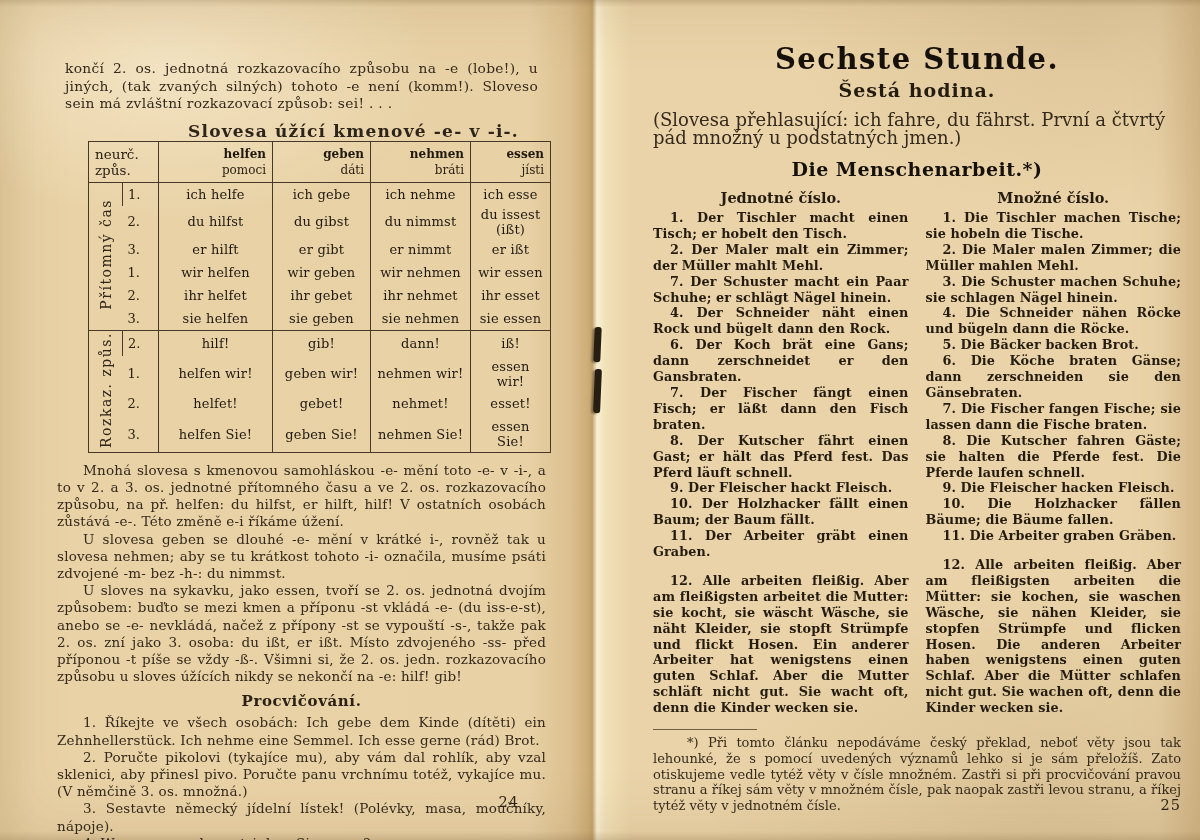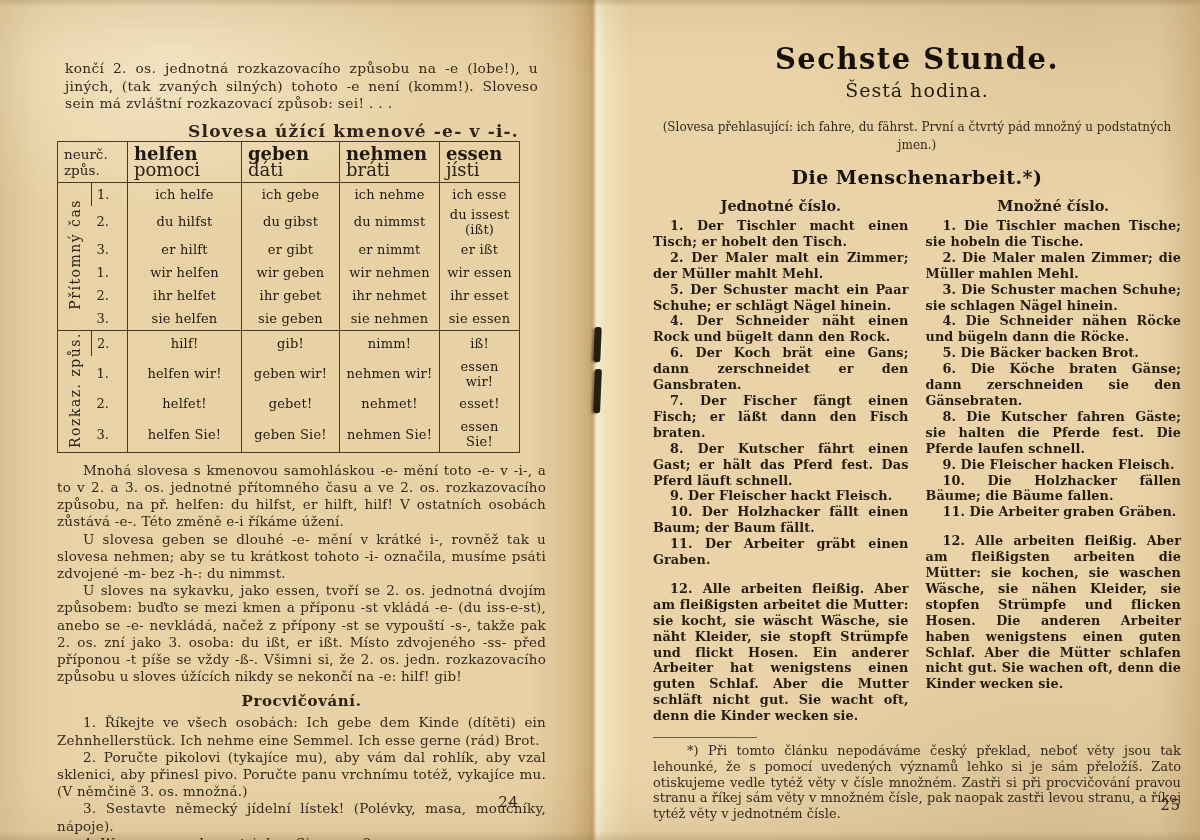--- a/index.html
+++ b/index.html
@@ -63,7 +63,7 @@
   
   .page.right{left:653px;top:42px;width:528px;}
   .title{margin:0;text-align:center;font-size:29px;font-weight:bold;letter-spacing:1.5px;color:#16100a;}
-  .subtitle{margin:3px 0 0 0;text-align:center;font-size:19px;font-weight:normal;letter-spacing:1px;color:#241c10;}
+  .subtitle{margin:3px 0 0 0;text-align:center;font-size:19px;font-weight:bold;letter-spacing:1px;color:#241c10;}
   .note{margin:18px 0 0 0;text-align:center;font-size:12px;line-height:17.5px;}
   .article{margin:12px 0 0 0;text-align:center;font-size:19px;font-weight:bold;letter-spacing:0.5px;color:#16100a;}
   .cols{display:flex;gap:17px;margin-top:9px;}

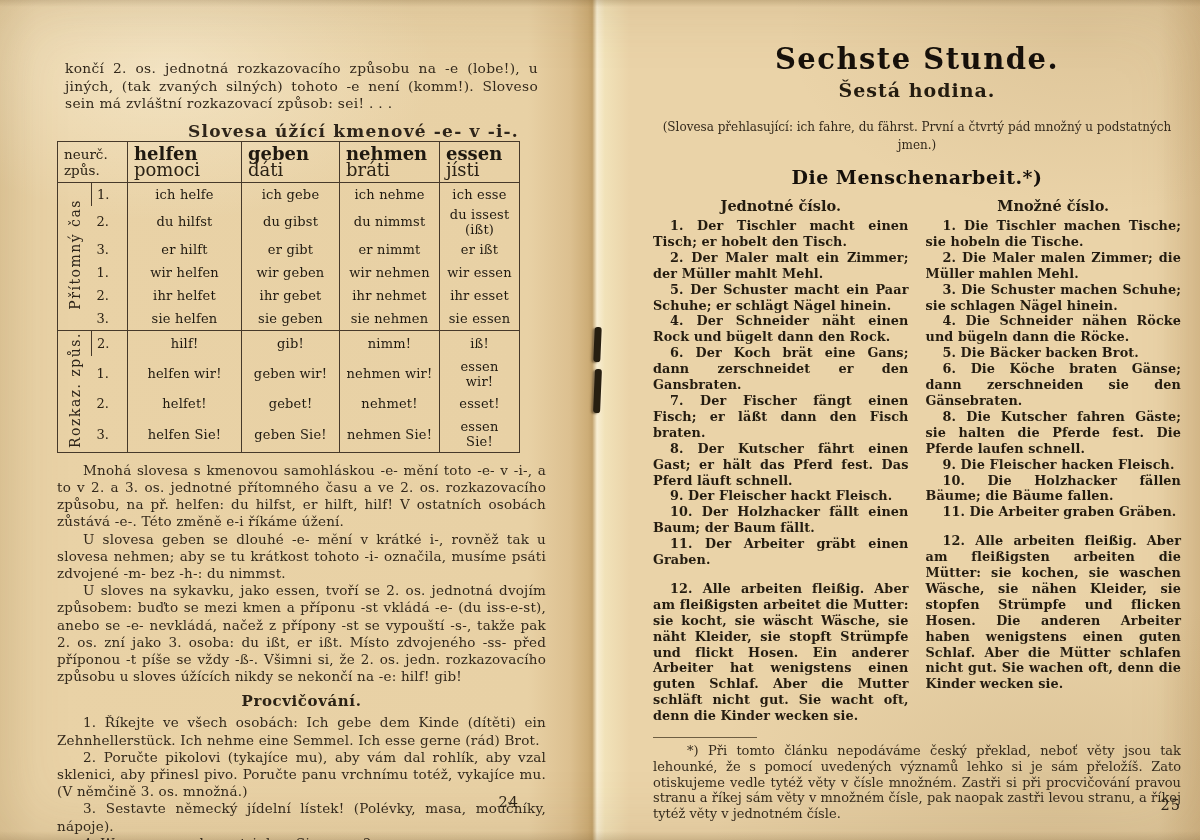--- a/index.html
+++ b/index.html
@@ -64,7 +64,7 @@
   .page.right{left:653px;top:42px;width:528px;}
   .title{margin:0;text-align:center;font-size:29px;font-weight:bold;letter-spacing:1.5px;color:#16100a;}
   .subtitle{margin:3px 0 0 0;text-align:center;font-size:19px;font-weight:bold;letter-spacing:1px;color:#241c10;}
-  .note{margin:18px 0 0 0;text-align:center;font-size:12px;line-height:17.5px;}
+  .note{margin:10px 0 0 0;font-size:18px;line-height:17.5px;}
   .article{margin:12px 0 0 0;text-align:center;font-size:19px;font-weight:bold;letter-spacing:0.5px;color:#16100a;}
   .cols{display:flex;gap:17px;margin-top:9px;}
   .col{width:256px;}

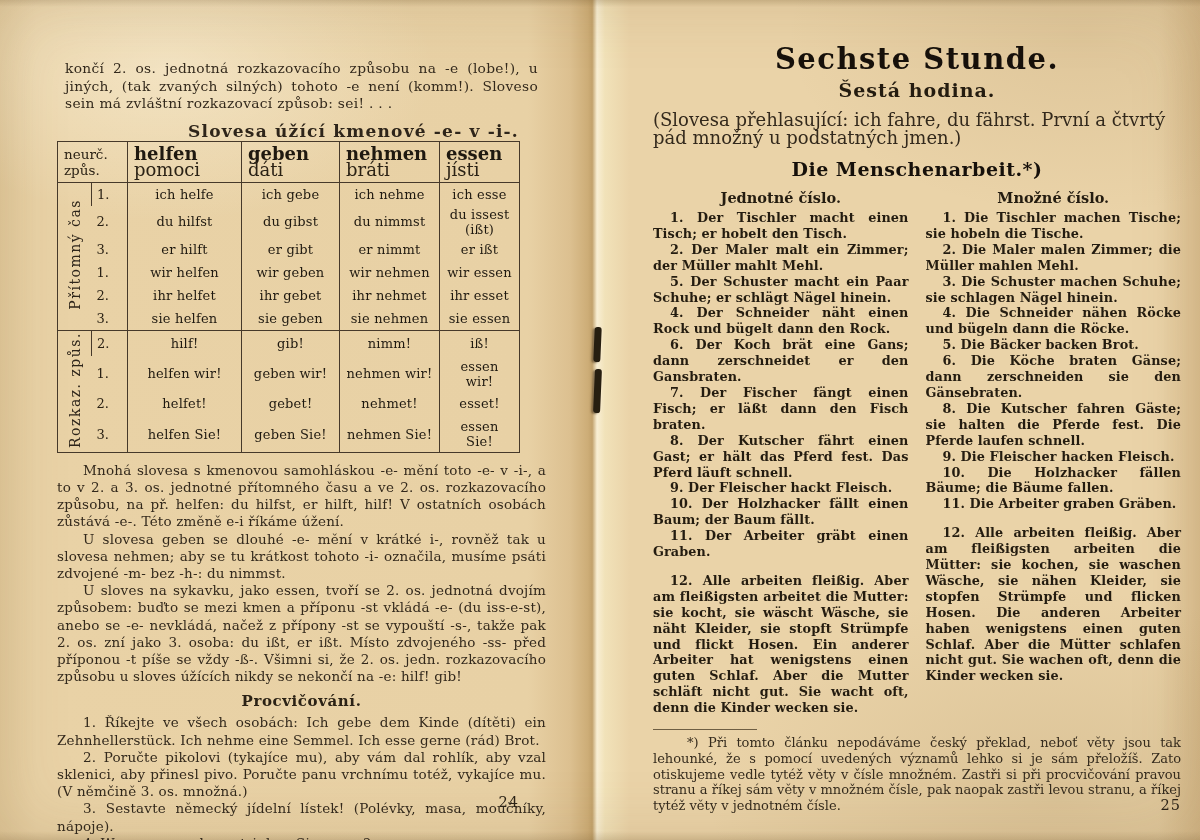--- a/index.html
+++ b/index.html
@@ -41,7 +41,7 @@
   .intro{margin:8px;font-size:13.8px;line-height:17.6px;text-align:justify;letter-spacing:0.3px;}
   .caption{margin:7px 0 0 0;width:462px;text-align:right;font-size:17px;letter-spacing:1.2px;font-weight:bold;color:#2e251a;}
   table.verb{border-collapse:collapse;width:462px;table-layout:fixed;
-    border:1.6px solid #46392a;font-size:13px;color:#2b2215;}
+    border:1.6px solid #46392a;font-size:13px;color:#2b2215;margin-left:31px;}
   table.verb td, table.verb th{border-left:1px solid #46392a;padding:1px 5px;vertical-align:middle;font-weight:normal;}
   table.verb td:first-child, table.verb th:first-child{border-left:none;}
   tr.head th{border-bottom:1.4px solid #46392a;text-align:left;font-size:18px;line-height:16px;padding:4px 6px;}

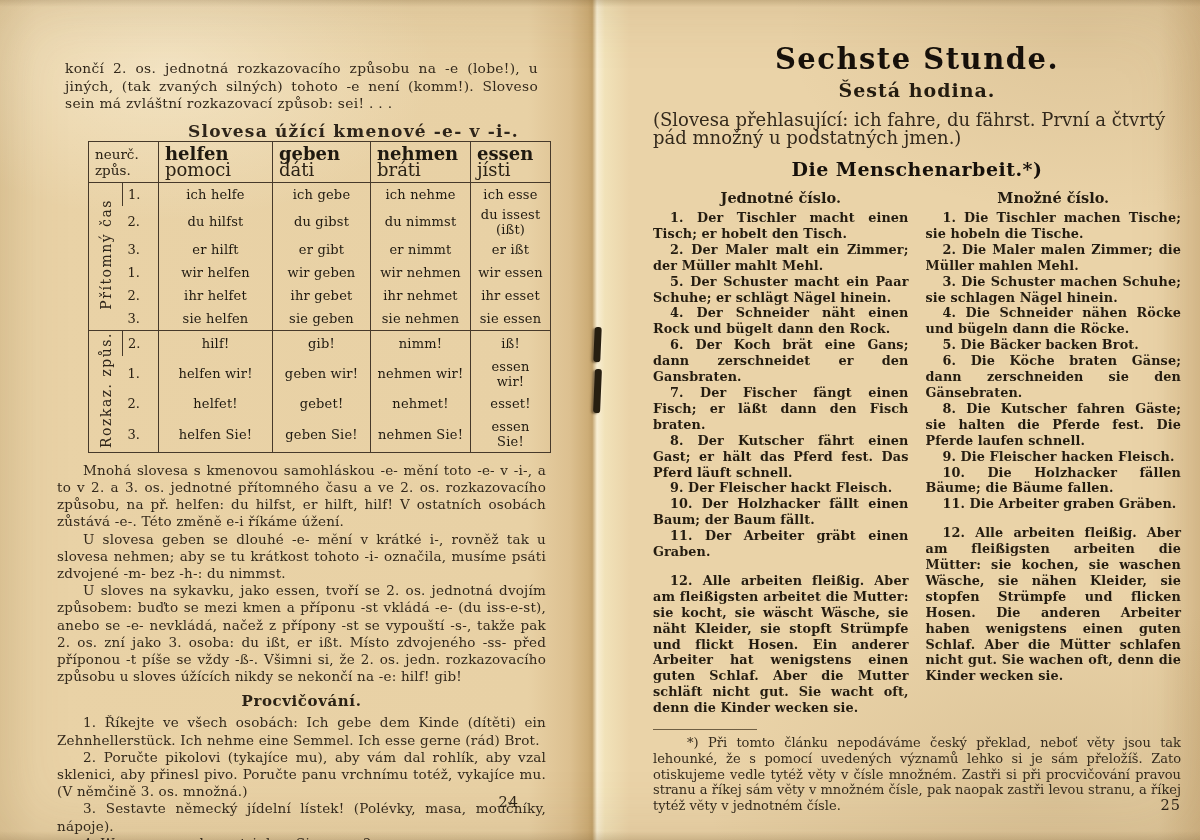--- a/index.html
+++ b/index.html
@@ -44,7 +44,7 @@
     border:1.6px solid #46392a;font-size:13px;color:#2b2215;margin-left:31px;}
   table.verb td, table.verb th{border-left:1px solid #46392a;padding:1px 5px;vertical-align:middle;font-weight:normal;}
   table.verb td:first-child, table.verb th:first-child{border-left:none;}
-  tr.head th{border-bottom:1.4px solid #46392a;text-align:left;font-size:18px;line-height:16px;padding:4px 6px;}
+  tr.head th{border-bottom:1.4px solid #46392a;text-align:right;font-size:12px;line-height:16px;padding:4px 6px;}
   tr.head th.corner{text-align:left;font-size:13.5px;}
   .dw{display:block;font-weight:bold;color:#1f1910;}
   .cw{display:block;}

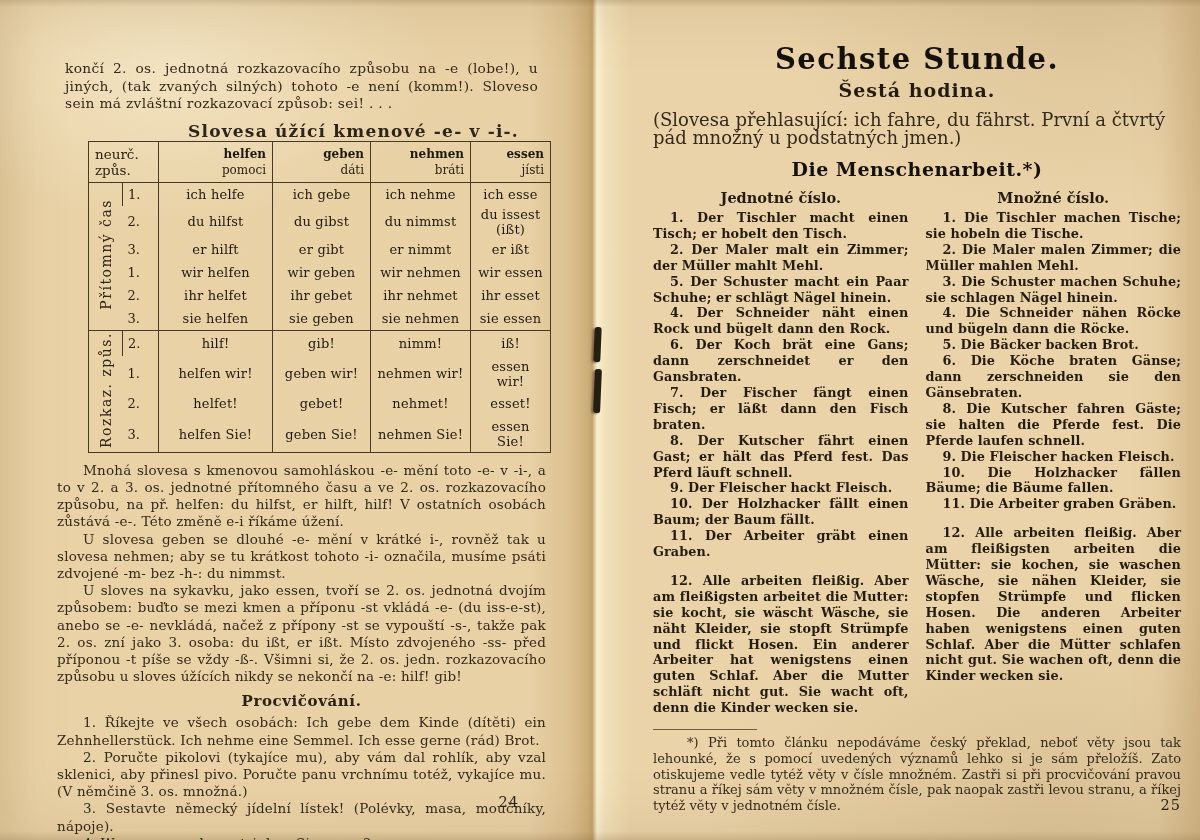--- a/index.html
+++ b/index.html
@@ -217,7 +217,7 @@
         <div class="colhead">Jednotné číslo.</div>
         <p class="sent">1. Der Tischler macht einen Tisch; er hobelt den Tisch.</p>
         <p class="sent">2. Der Maler malt ein Zimmer; der Müller mahlt Mehl.</p>
-        <p class="sent">5. Der Schuster macht ein Paar Schuhe; er schlägt Nägel hinein.</p>
+        <p class="sent">7. Der Schuster macht ein Paar Schuhe; er schlägt Nägel hinein.</p>
         <p class="sent">4. Der Schneider näht einen Rock und bügelt dann den Rock.</p>
         <p class="sent">6. Der Koch brät eine Gans; dann zerschneidet er den Gansbraten.</p>
         <p class="sent">7. Der Fischer fängt einen Fisch; er läßt dann den Fisch braten.</p>

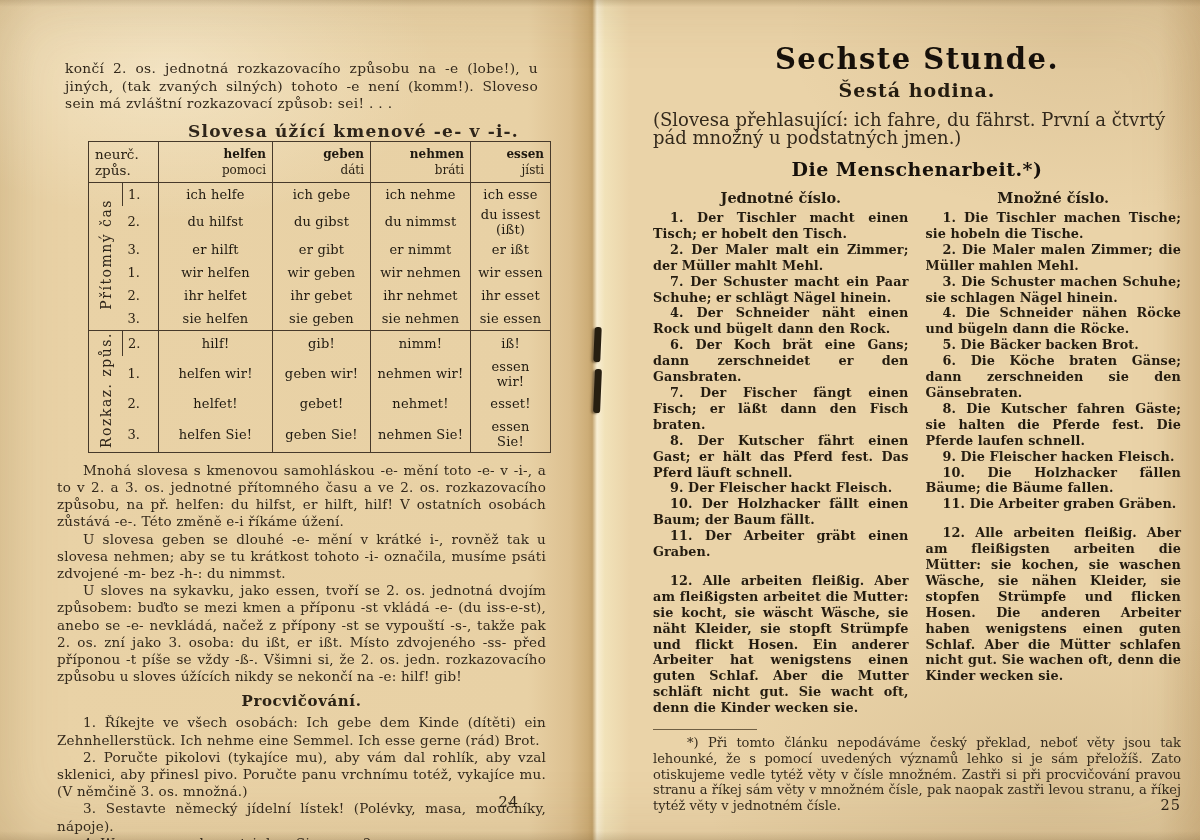--- a/index.html
+++ b/index.html
@@ -168,7 +168,7 @@
         <td class="num">2.</td>
         <td class="de">hilf!</td>
         <td class="de">gib!</td>
-        <td class="de">nimm!</td>
+        <td class="de">dann!</td>
         <td class="de">iß!</td>
       </tr>
       <tr class="body">

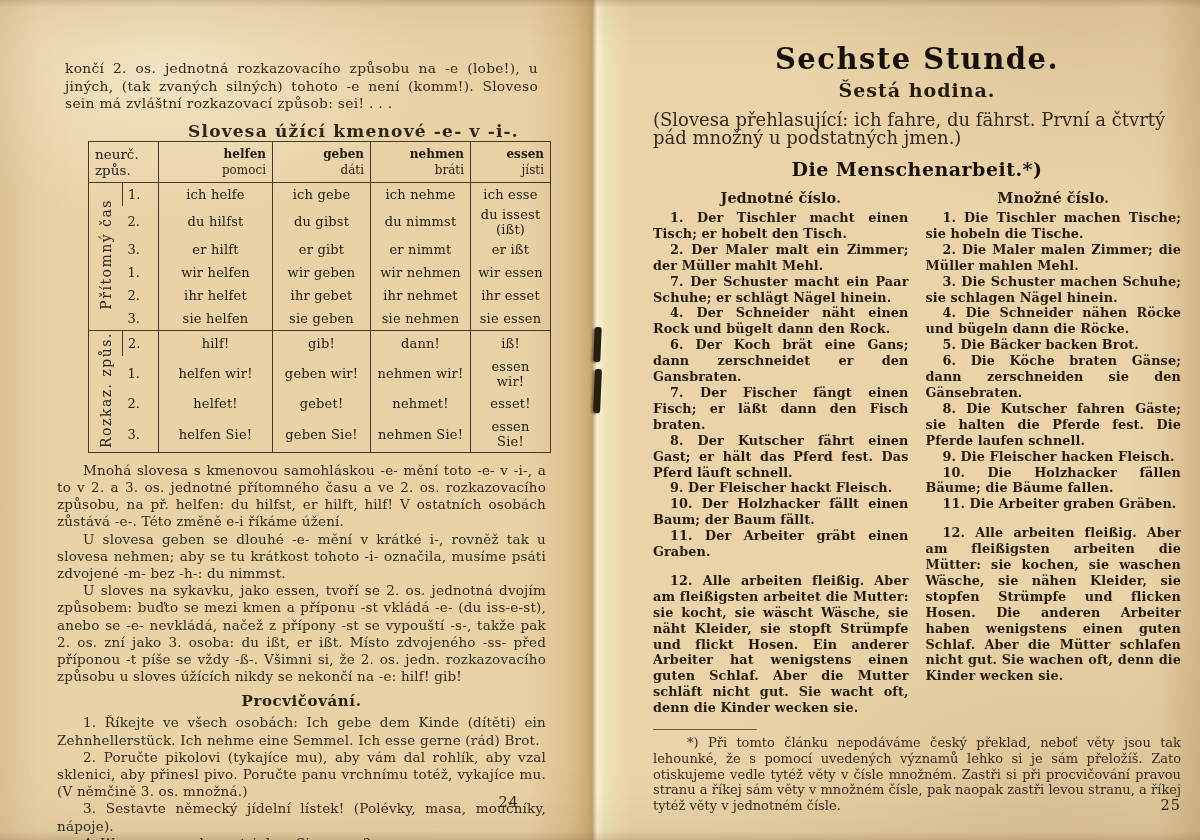--- a/index.html
+++ b/index.html
@@ -235,6 +235,7 @@
         <p class="sent">4. Die Schneider nähen Röcke und bügeln dann die Röcke.</p>
         <p class="sent">5. Die Bäcker backen Brot.</p>
         <p class="sent">6. Die Köche braten Gänse; dann zerschneiden sie den Gänsebraten.</p>
+        <p class="sent">7. Die Fischer fangen Fische; sie lassen dann die Fische braten.</p>
         <p class="sent">8. Die Kutscher fahren Gäste; sie halten die Pferde fest. Die Pferde laufen schnell.</p>
         <p class="sent">9. Die Fleischer hacken Fleisch.</p>
         <p class="sent">10. Die Holzhacker fällen Bäume; die Bäume fallen.</p>

